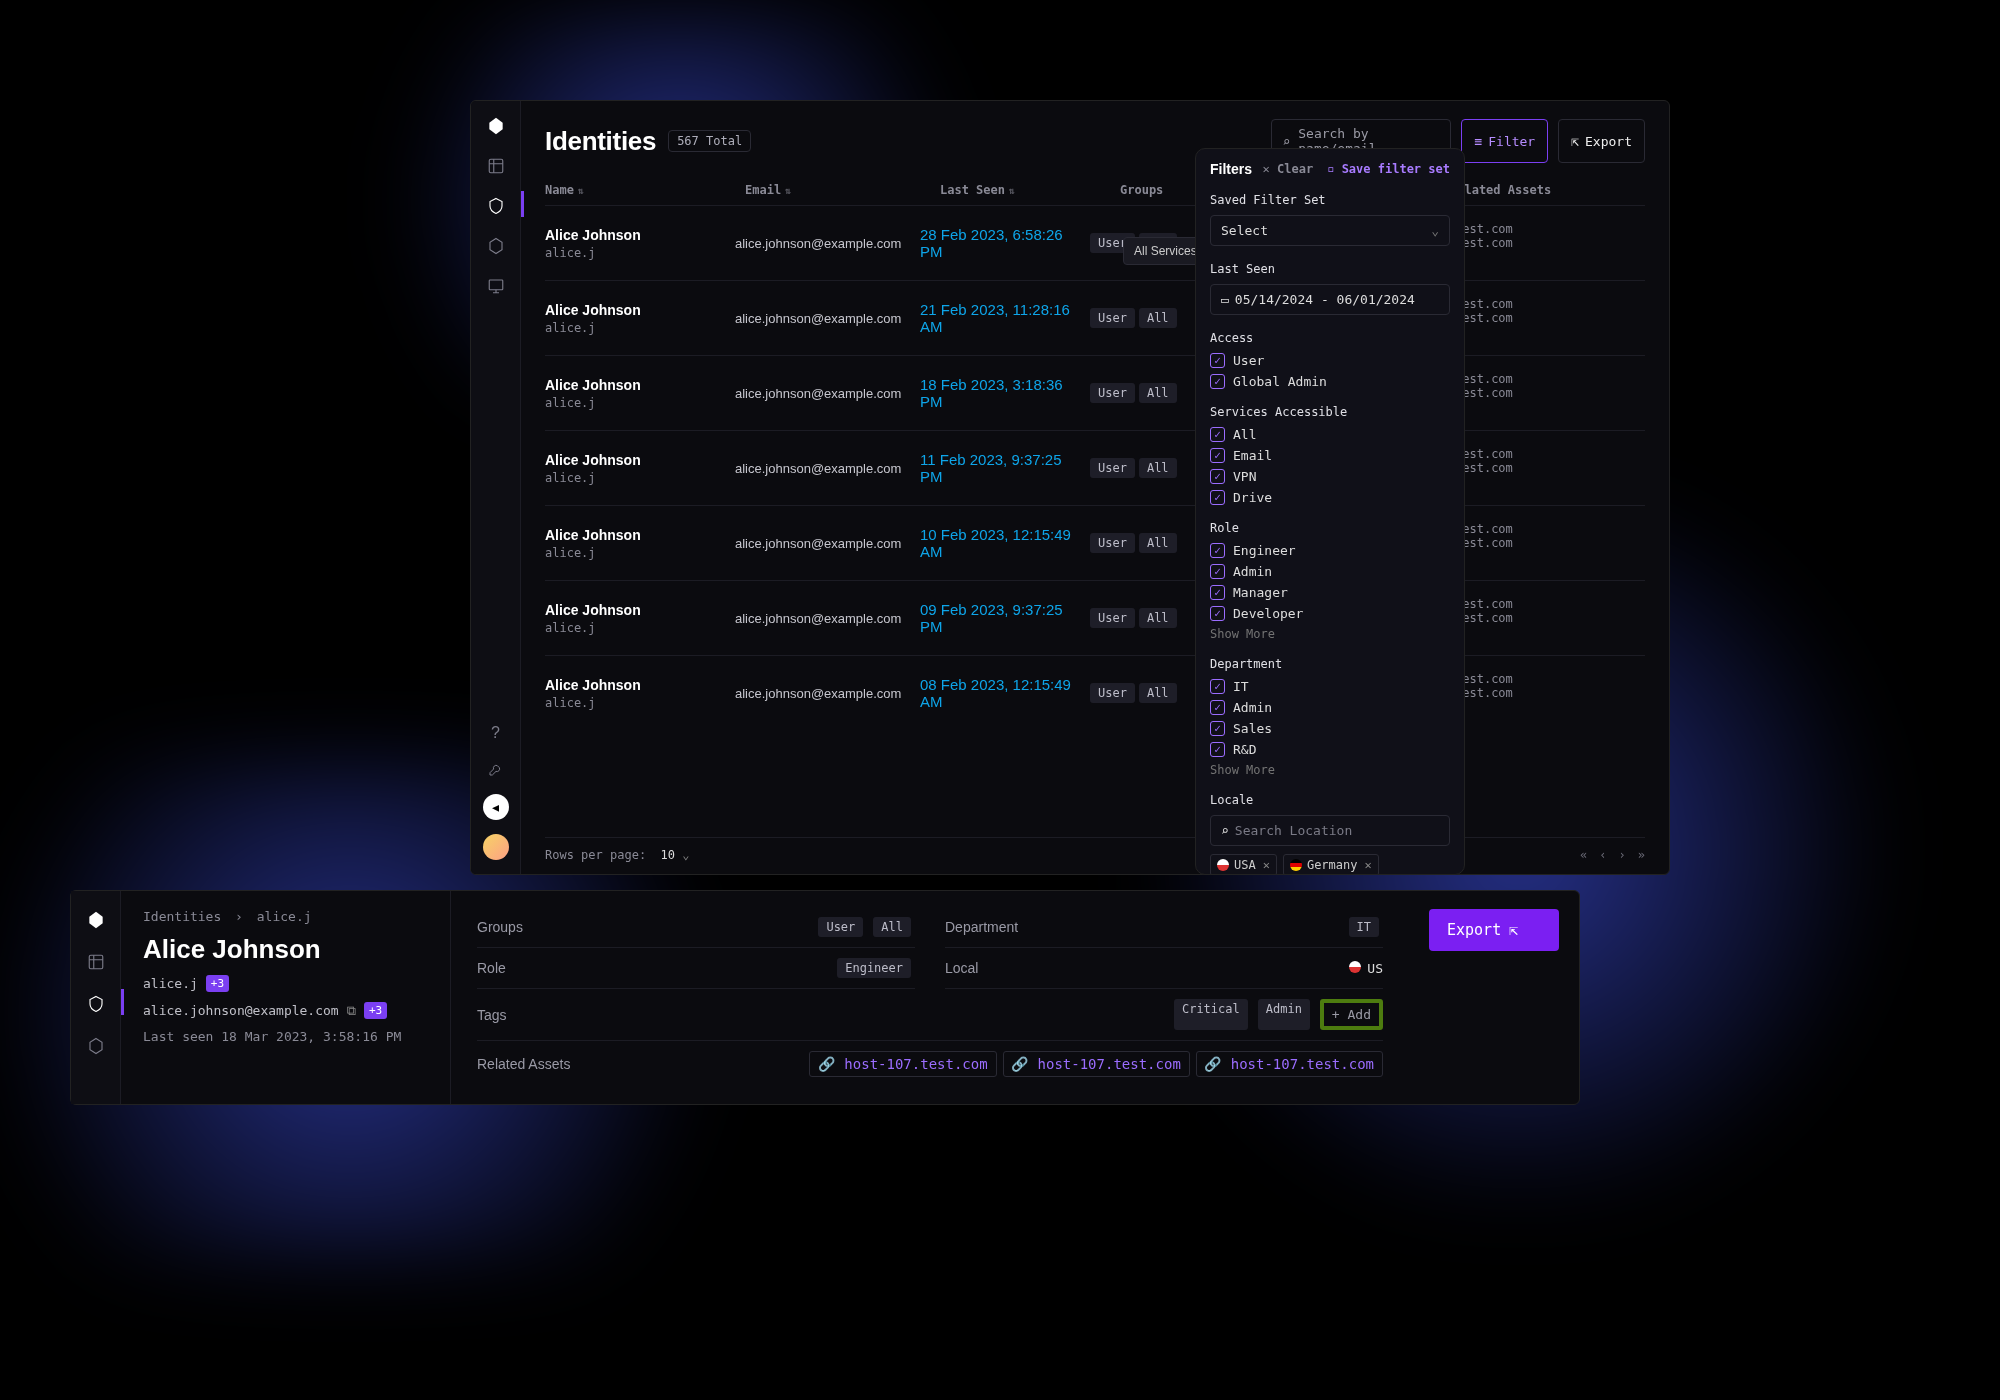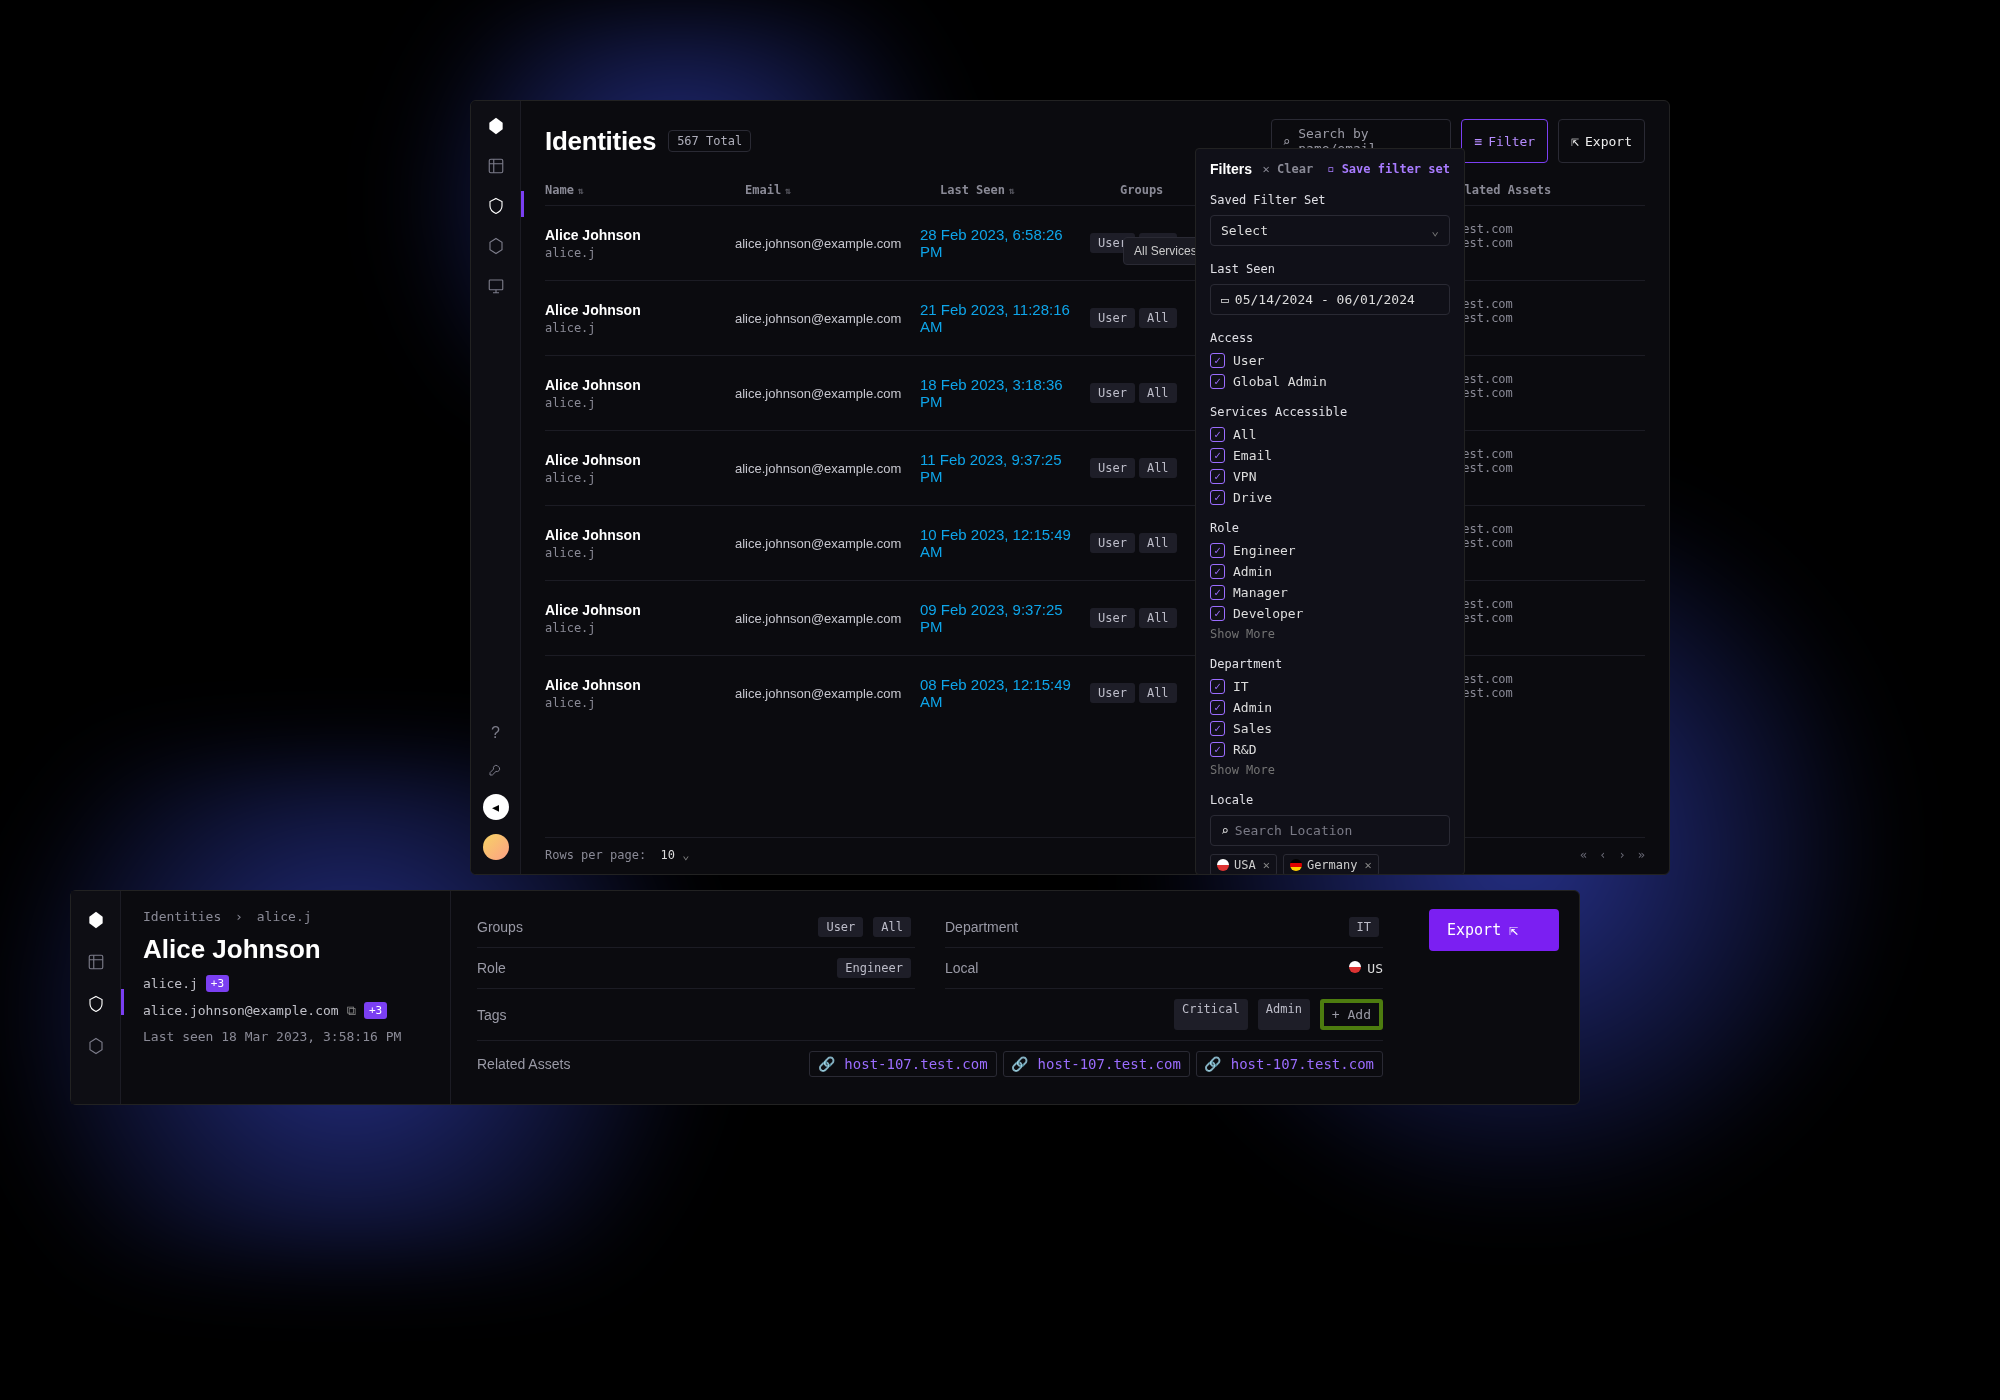--- a/index.html
+++ b/index.html
@@ -51,7 +51,7 @@
   .pager-right span { cursor:pointer; }
 
   
-  .filter-panel { position:absolute; top:148px; left:1195px; width:270px; height:727px; background:#101018; border:1px solid #222; border-radius:4px; padding:12px 14px; overflow:hidden; }
+  .filter-panel { position:absolute; top:148px; left:1195px; width:270px; height:727px; background:#101018; border:1px solid #222; border-radius:10px; padding:12px 14px; overflow:hidden; }
   .fp-head { display:flex; align-items:center; font-size:14px; font-weight:600; }
   .fp-head-actions { margin-left:auto; display:flex; gap:14px; font-family:Menlo,Consolas,monospace; font-size:12px; }
   .fp-head-actions .clear { color:#8a8a96; cursor:pointer; }

